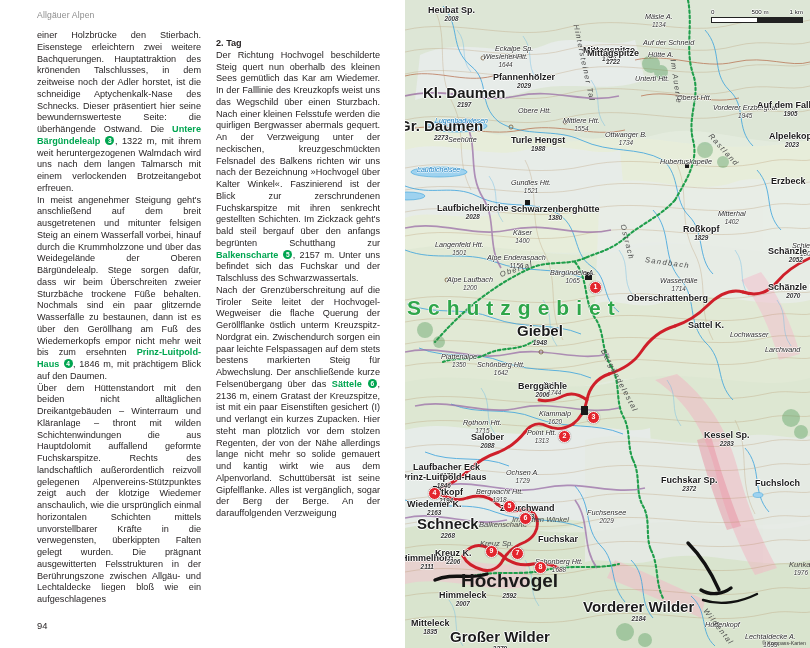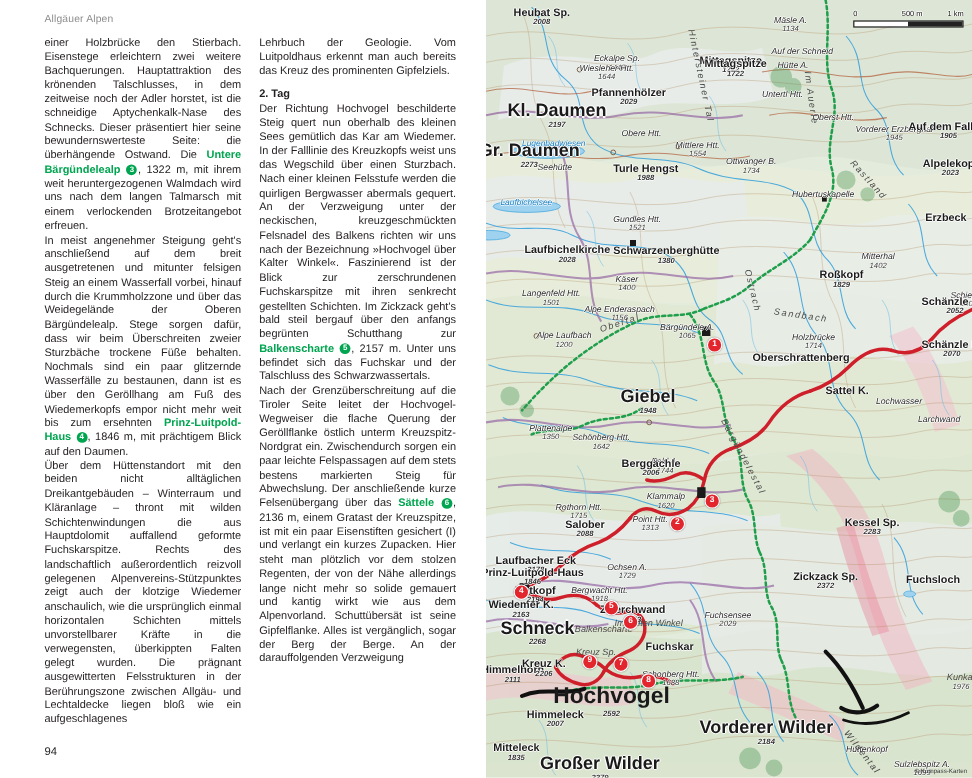--- a/index.html
+++ b/index.html
@@ -85,7 +85,6 @@
       </div>
 
       <div class="col">
-        <p>Lehrbuch der Geologie. Vom Luitpoldhaus erkennt man auch bereits das Kreuz des prominenten Gipfelziels.</p>
         <p class="subhead">2. Tag</p>
         <p><span>Der Richtung Hochvogel beschilderte Steig quert nun oberhalb des kleinen Sees gemütlich das Kar am Wiedemer. In der Falllinie des Kreuzkopfs weist uns das Wegschild über einen Sturzbach. Nach einer kleinen Felsstufe werden die quirligen Bergwasser abermals gequert. An der Verzweigung unter der neckischen, kreuzgeschmückten Felsnadel des Balkens richten wir uns nach der Bezeichnung »Hochvogel über Kalter Winkel«. Faszinierend ist der Blick zur zerschrundenen Fuchskarspitze mit ihren senkrecht gestellten Schichten. Im Zickzack geht's bald steil bergauf über den anfangs begrünten Schutthang zur </span><span class="hl">Balkenscharte</span>&nbsp;<span class="num">5</span><span>, 2157 m. Unter uns befindet sich das Fuchskar und der Talschluss des Schwarzwassertals.</span></p>
         <p><span>Nach der Grenzüberschreitung auf die Tiroler Seite leitet der Hochvogel-Wegweiser die flache Querung der Geröllflanke östlich unterm Kreuzspitz-Nordgrat ein. Zwischendurch sorgen ein paar leichte Felspassagen auf dem stets bestens markierten Steig für Abwechslung. Der anschließende kurze Felsenübergang über das </span><span class="hl">Sättele</span>&nbsp;<span class="num">6</span><span>, 2136 m, einem Gratast der Kreuzspitze, ist mit ein paar Eisenstiften gesichert (I) und verlangt ein kurzes Zupacken. Hier steht man plötzlich vor dem stolzen Regenten, der von der Nähe allerdings lange nicht mehr so solide gemauert und kantig wirkt wie aus dem Alpenvorland. Schuttübersät ist seine Gipfelflanke. Alles ist vergänglich, sogar der Berg der Berge. An der darauffolgenden Verzweigung</span></p>

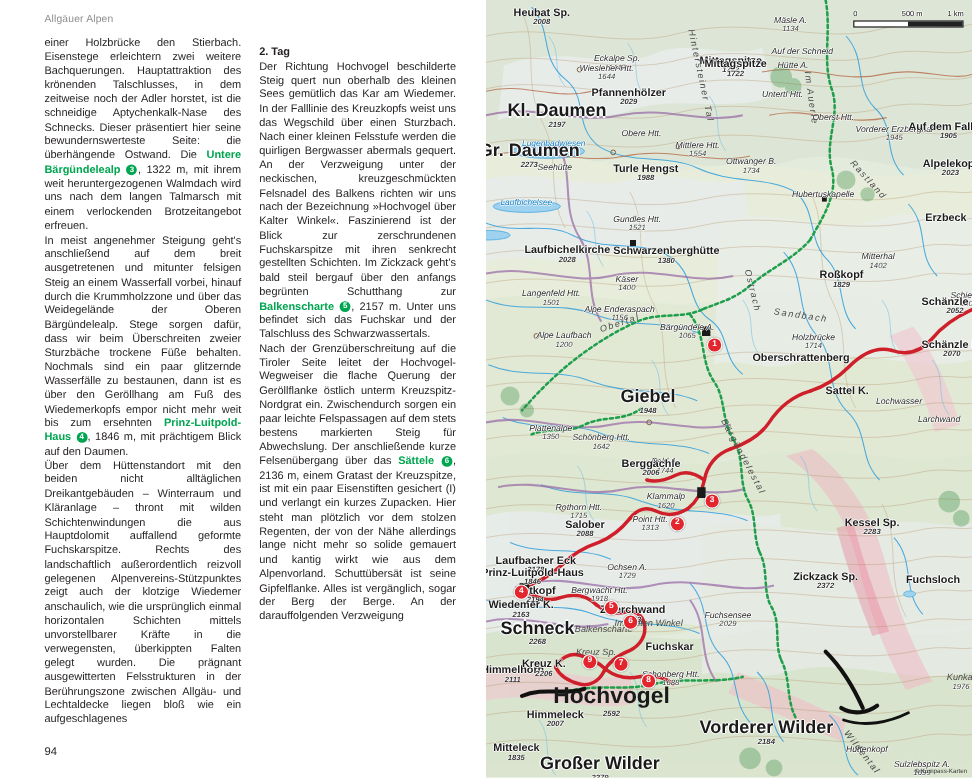--- a/index.html
+++ b/index.html
@@ -525,7 +525,7 @@
           <div class="elev" style="text-align: center;">2070</div>
         </div>
         <div class="mlab hut" style="left: 255px; top: 276px;">
-          <div>Holzbrücke</div>
+          <div>Wasserfälle</div>
           <div class="elev" style="text-align: center;">1714</div>
         </div>
         <div class="mlab peak" style="left: 222px; top: 293px;">

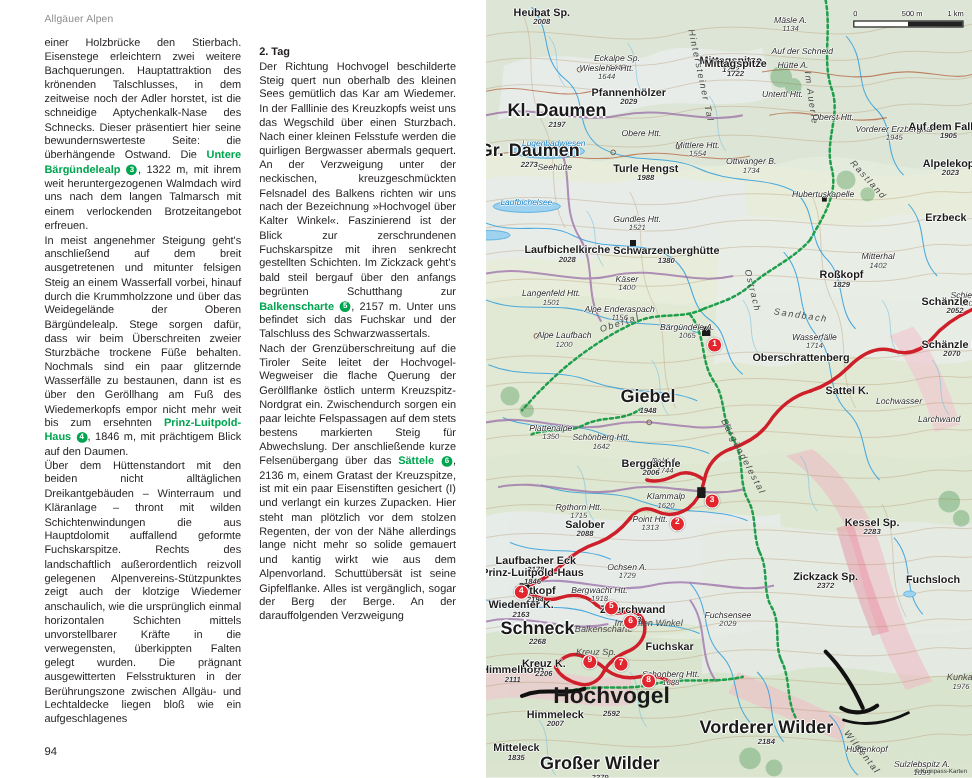--- a/index.html
+++ b/index.html
@@ -304,6 +304,7 @@
       <div class="bar"></div>
     </div>
 
+    <div class="prot" style="left:2px;top:296px;">Schutzgebiet</div>
 
     <div id="labels">
         <div class="mlab peak" style="left: 23px; top: 5px;">

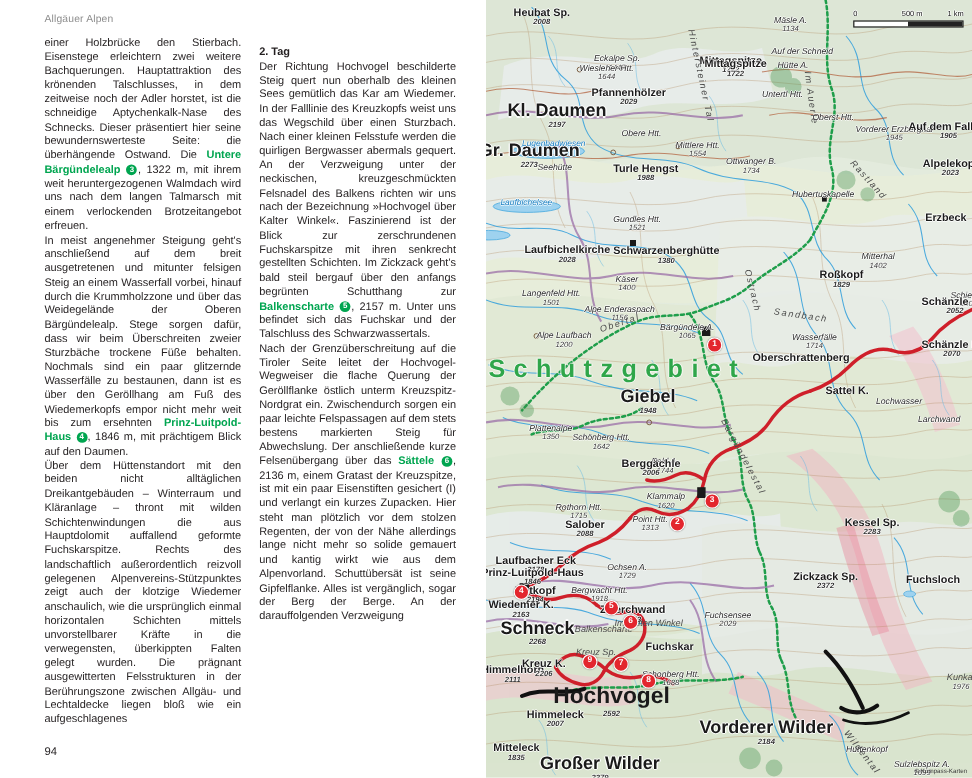--- a/index.html
+++ b/index.html
@@ -546,7 +546,7 @@
           <div class="elev" style="text-align: center;">2283</div>
         </div>
         <div class="mlab peak" style="left: 256px; top: 475px;">
-          <div>Zickzack Sp.</div>
+          <div>Fuchskar Sp.</div>
           <div class="elev" style="text-align: center;">2372</div>
         </div>
         <div class="mlab peak" style="left: 350px; top: 478px;">

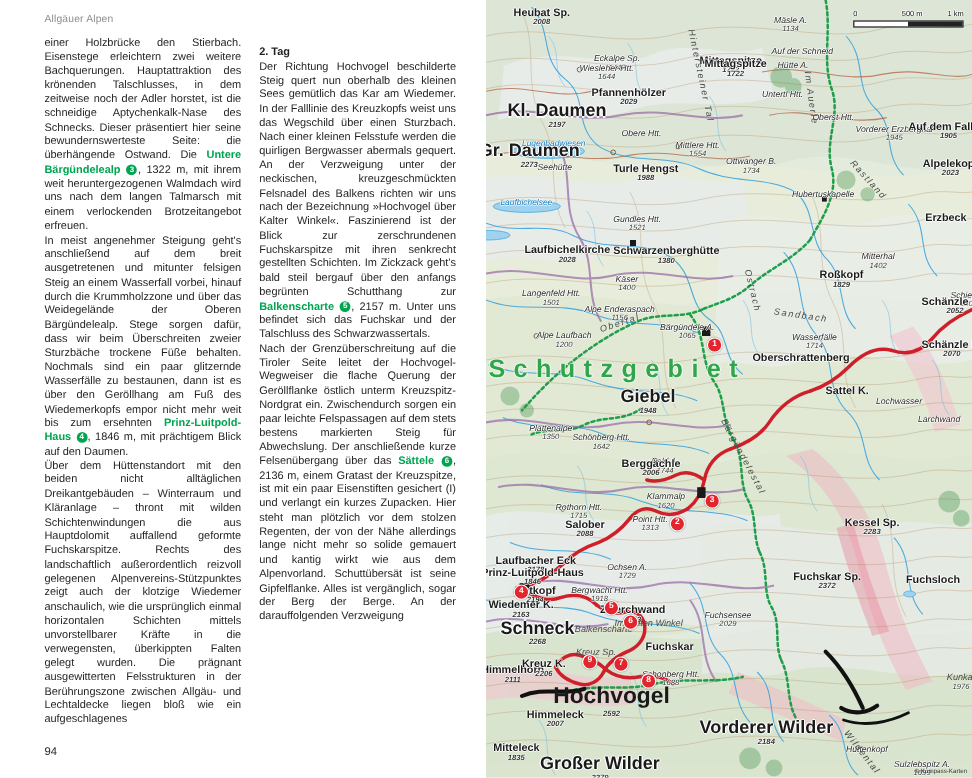--- a/index.html
+++ b/index.html
@@ -592,7 +592,7 @@
           <div>Huttenkopf</div>
         </div>
         <div class="mlab hut" style="left: 340px; top: 632px;">
-          <div>Sulzlebspitz A.</div>
+          <div>Lechtaldecke A.</div>
           <div class="elev" style="text-align: center;">1699</div>
         </div>
         <div class="mlab hut" style="left: 200px; top: 130px;">

